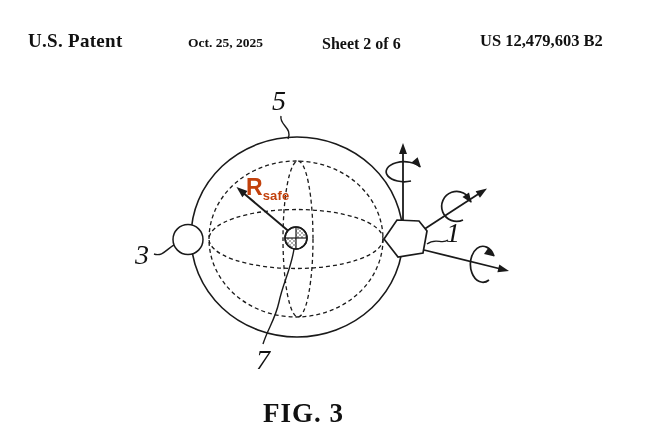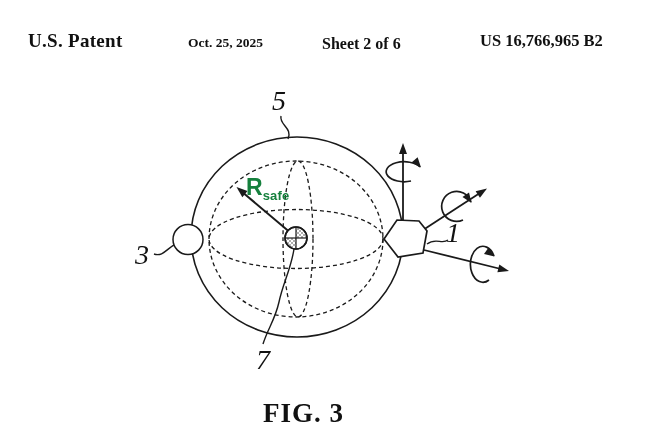--- a/index.html
+++ b/index.html
@@ -39,7 +39,7 @@
   <div class="hdr hdr-title">U.S. Patent</div>
   <div class="hdr hdr-date">Oct. 25, 2025</div>
   <div class="hdr hdr-sheet">Sheet 2 of 6</div>
-  <div class="hdr hdr-num">US 16,766,965 B2</div>
+  <div class="hdr hdr-num">US 12,479,603 B2</div>
 
   <svg class="fig-svg" viewBox="0 0 649 422">
     <defs>

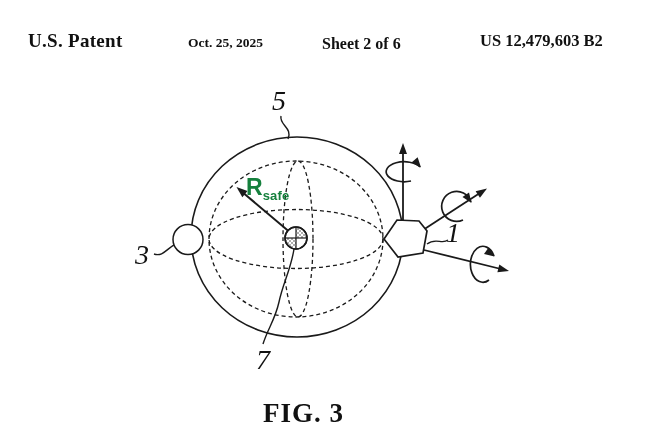--- a/index.html
+++ b/index.html
@@ -23,7 +23,7 @@
   .ref-1{left:446px;top:204px;}
   .rsafe{
     position:absolute;left:246px;top:161px;line-height:1;white-space:nowrap;
-    font-family:"Liberation Sans",sans-serif;font-size:23px;font-weight:bold;color:#15803d;
+    font-family:"Liberation Sans",sans-serif;font-size:23px;font-weight:bold;color:#c2410c;
   }
   .rsafe sub{font-size:13px;font-weight:bold;vertical-align:-5px;letter-spacing:.2px;}
   .caption{

